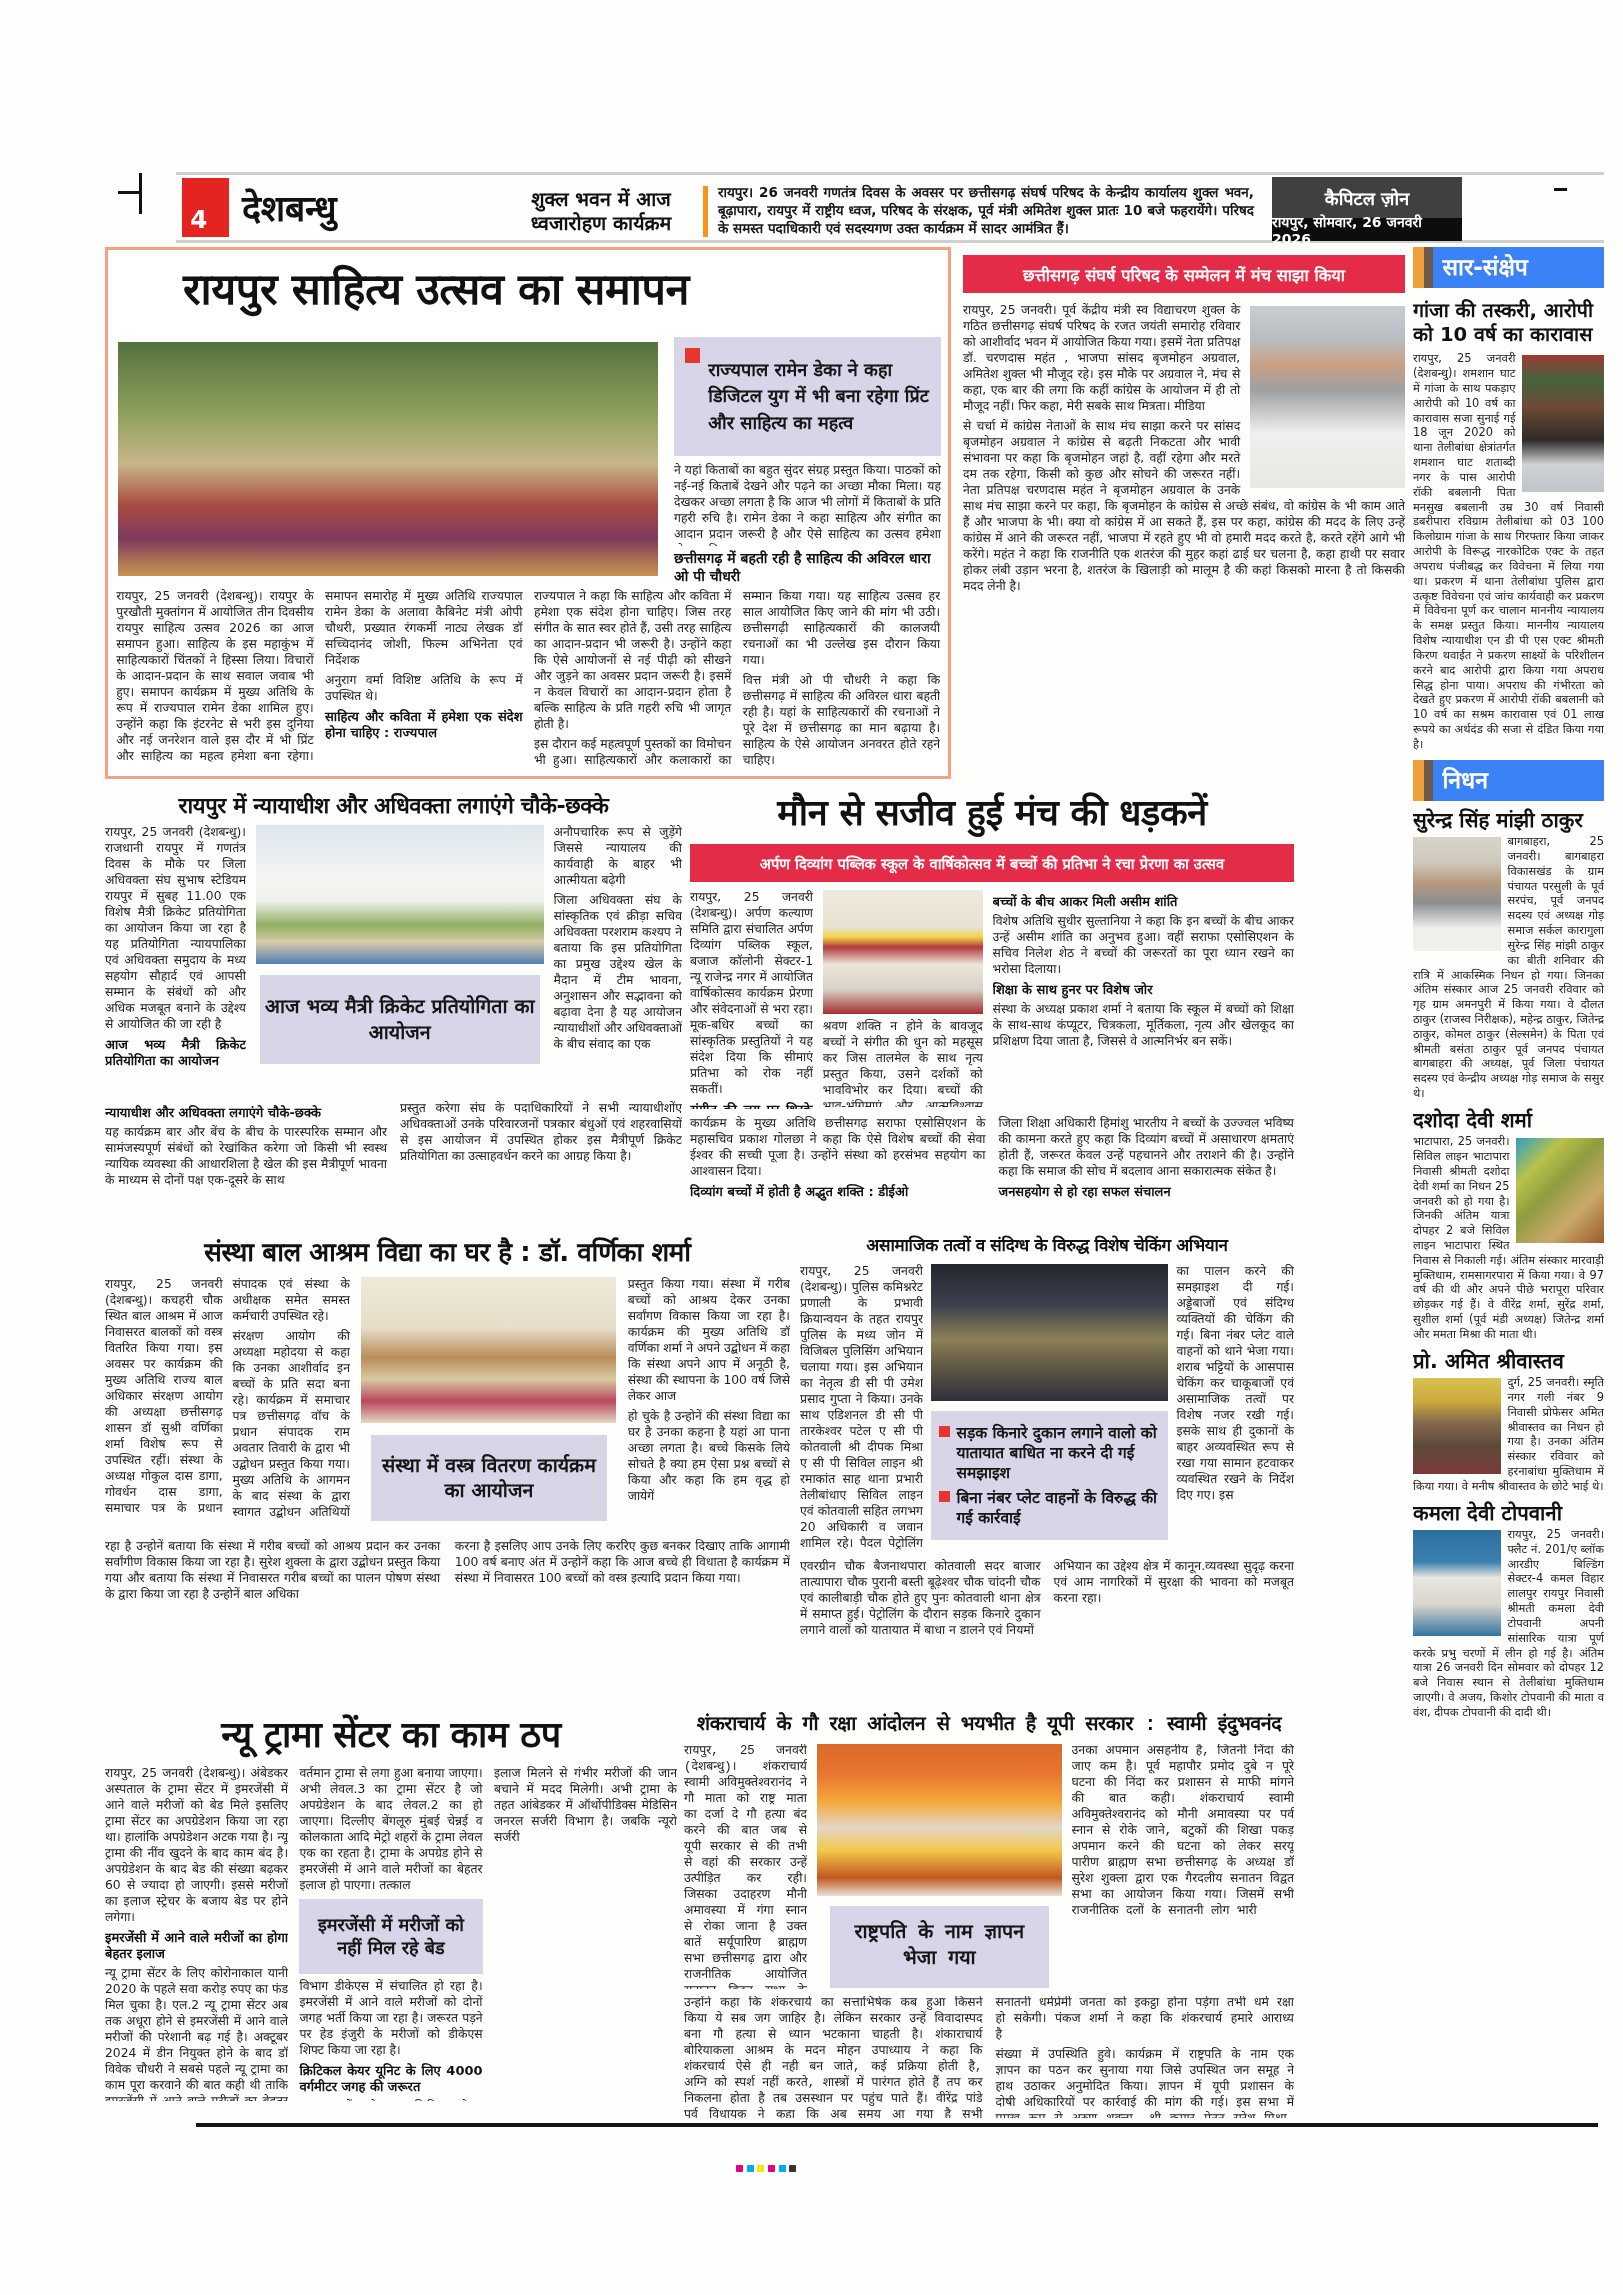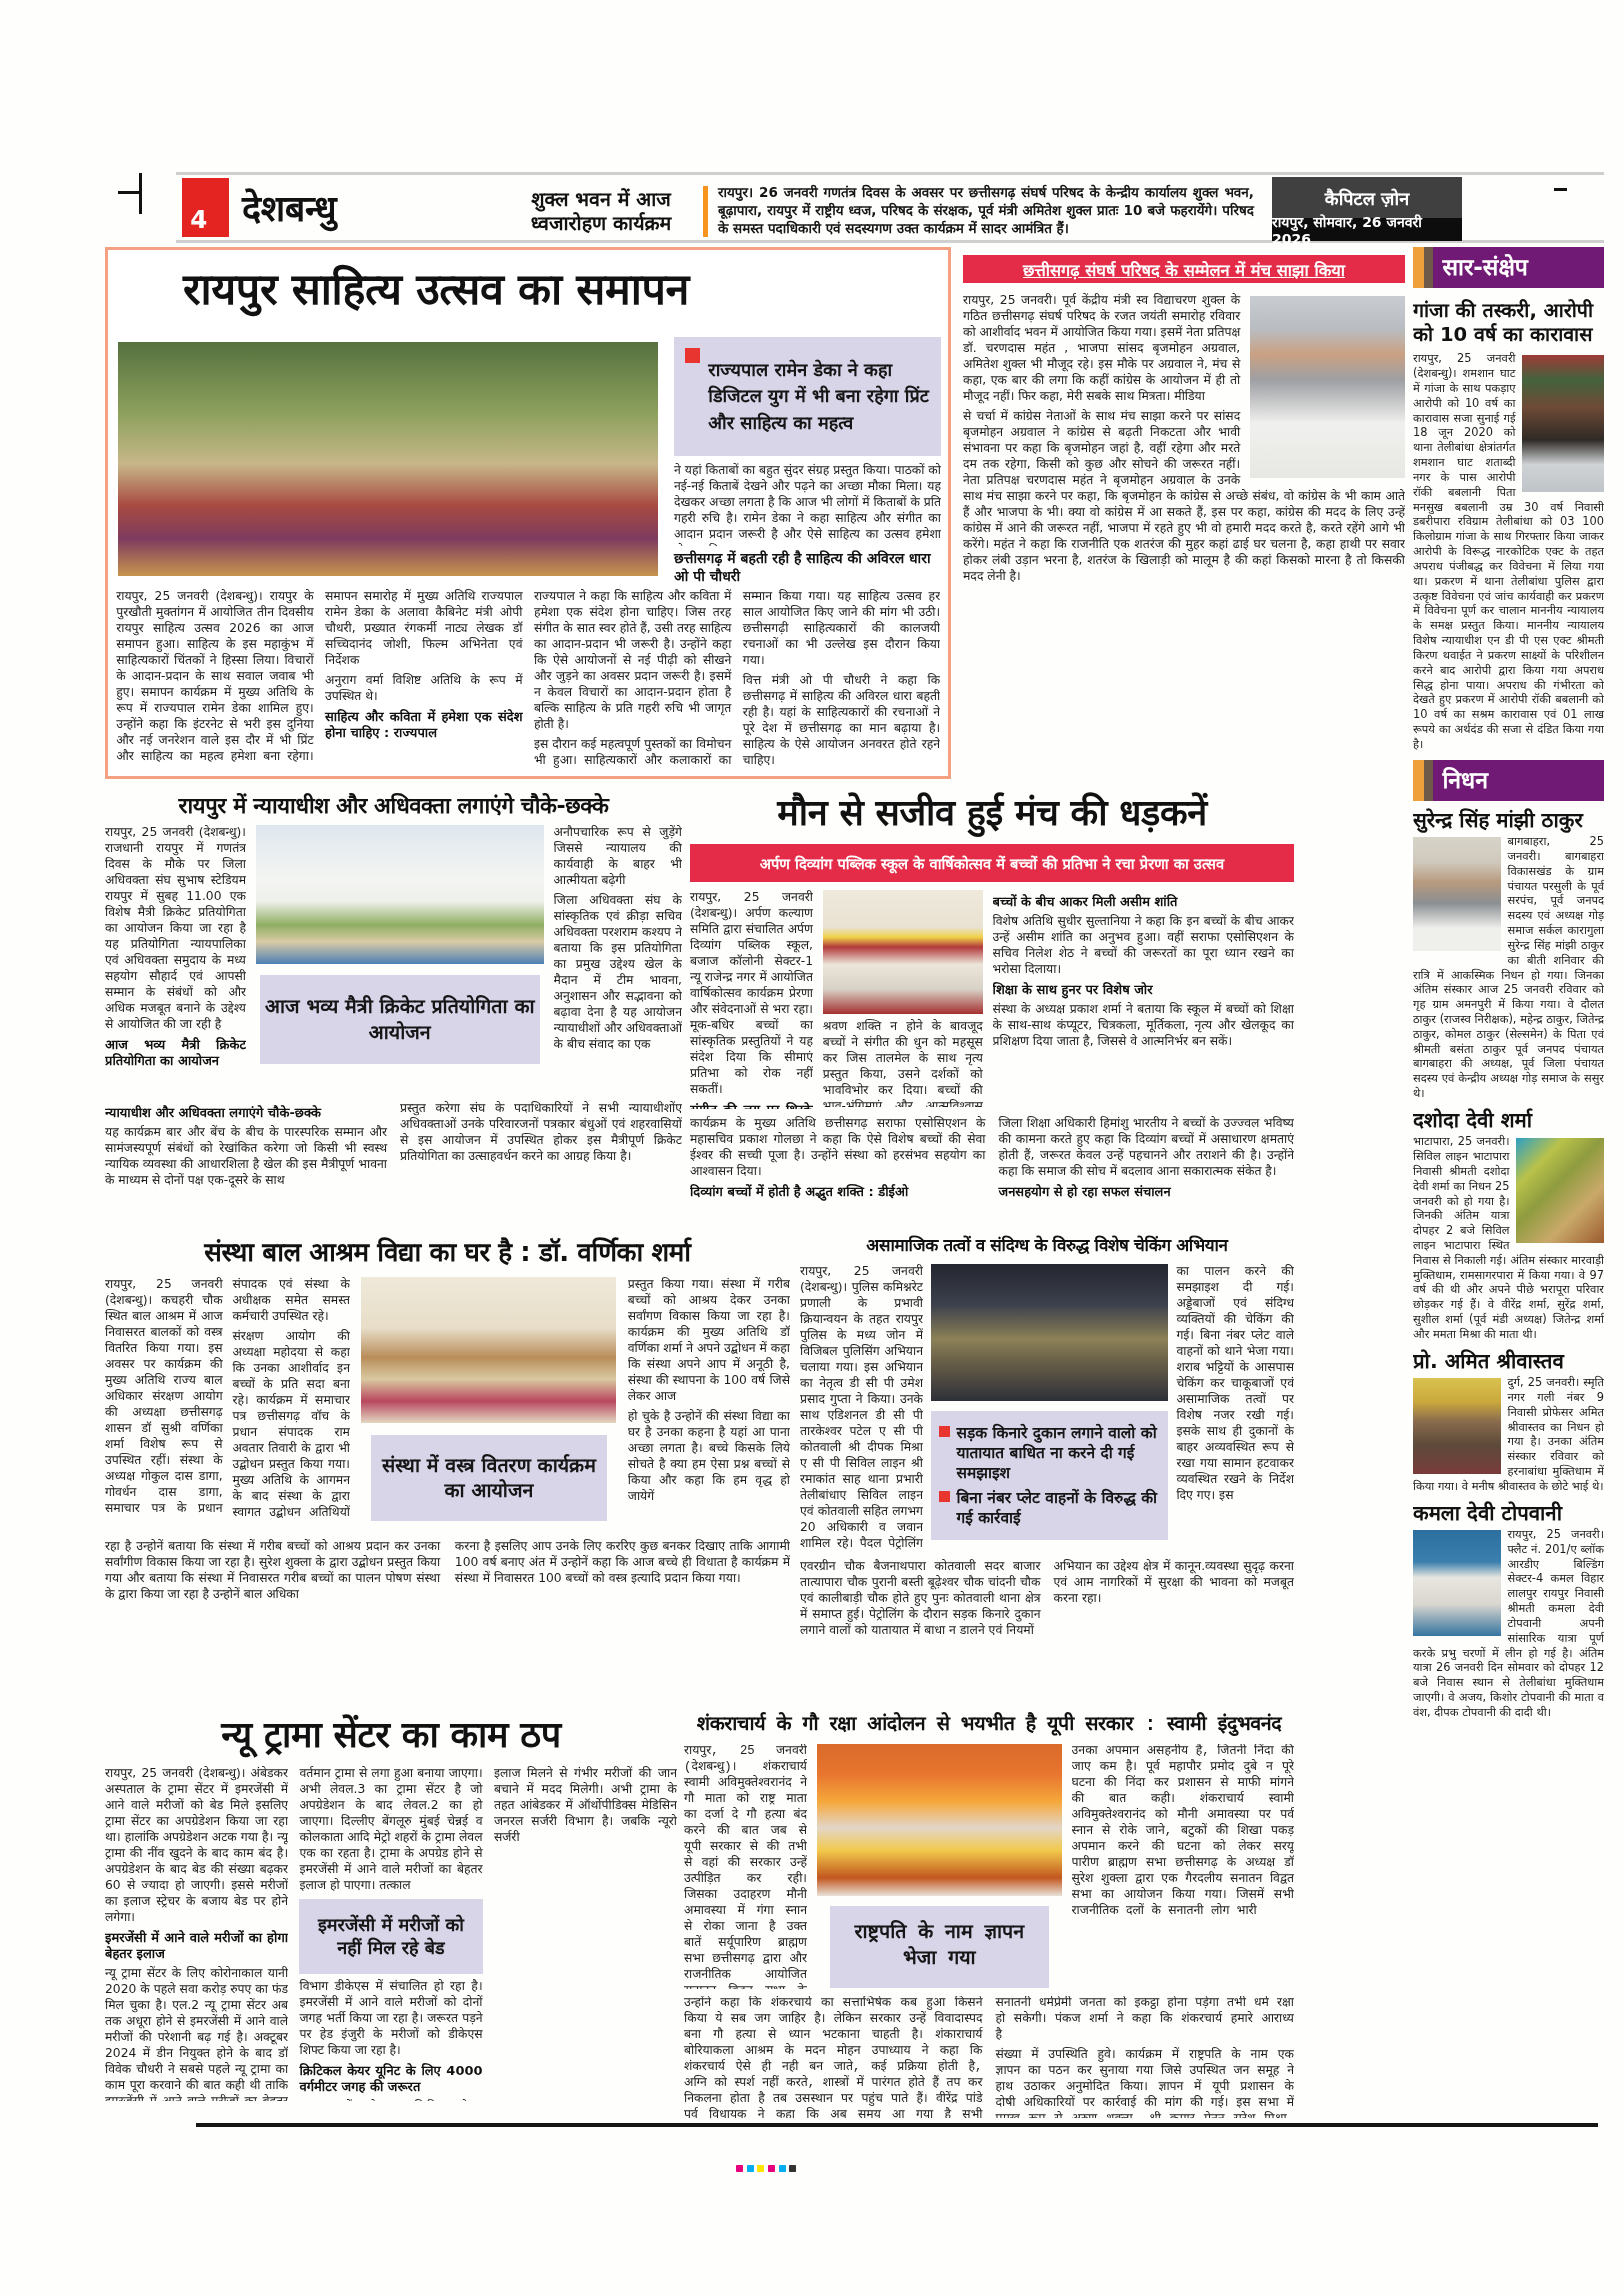--- a/index.html
+++ b/index.html
@@ -77,7 +77,7 @@
   </section>
 
   <section class="abs clip" style="left:963px;top:247px;width:442px;height:532px;">
-    <div class="redkick" style="margin-top:8.2px;height:28px;font-size:16.4px;padding:0 6.5px;text-decoration:underline;">
+    <div class="redkick" style="margin-top:8.2px;height:38px;font-size:16.4px;padding:0 6.5px;">
       <span>छत्तीसगढ़ संघर्ष परिषद के सम्मेलन में मंच साझा किया</span>
     </div>
     <div class="bt clip" style="margin-top:9.8px;height:442px;">

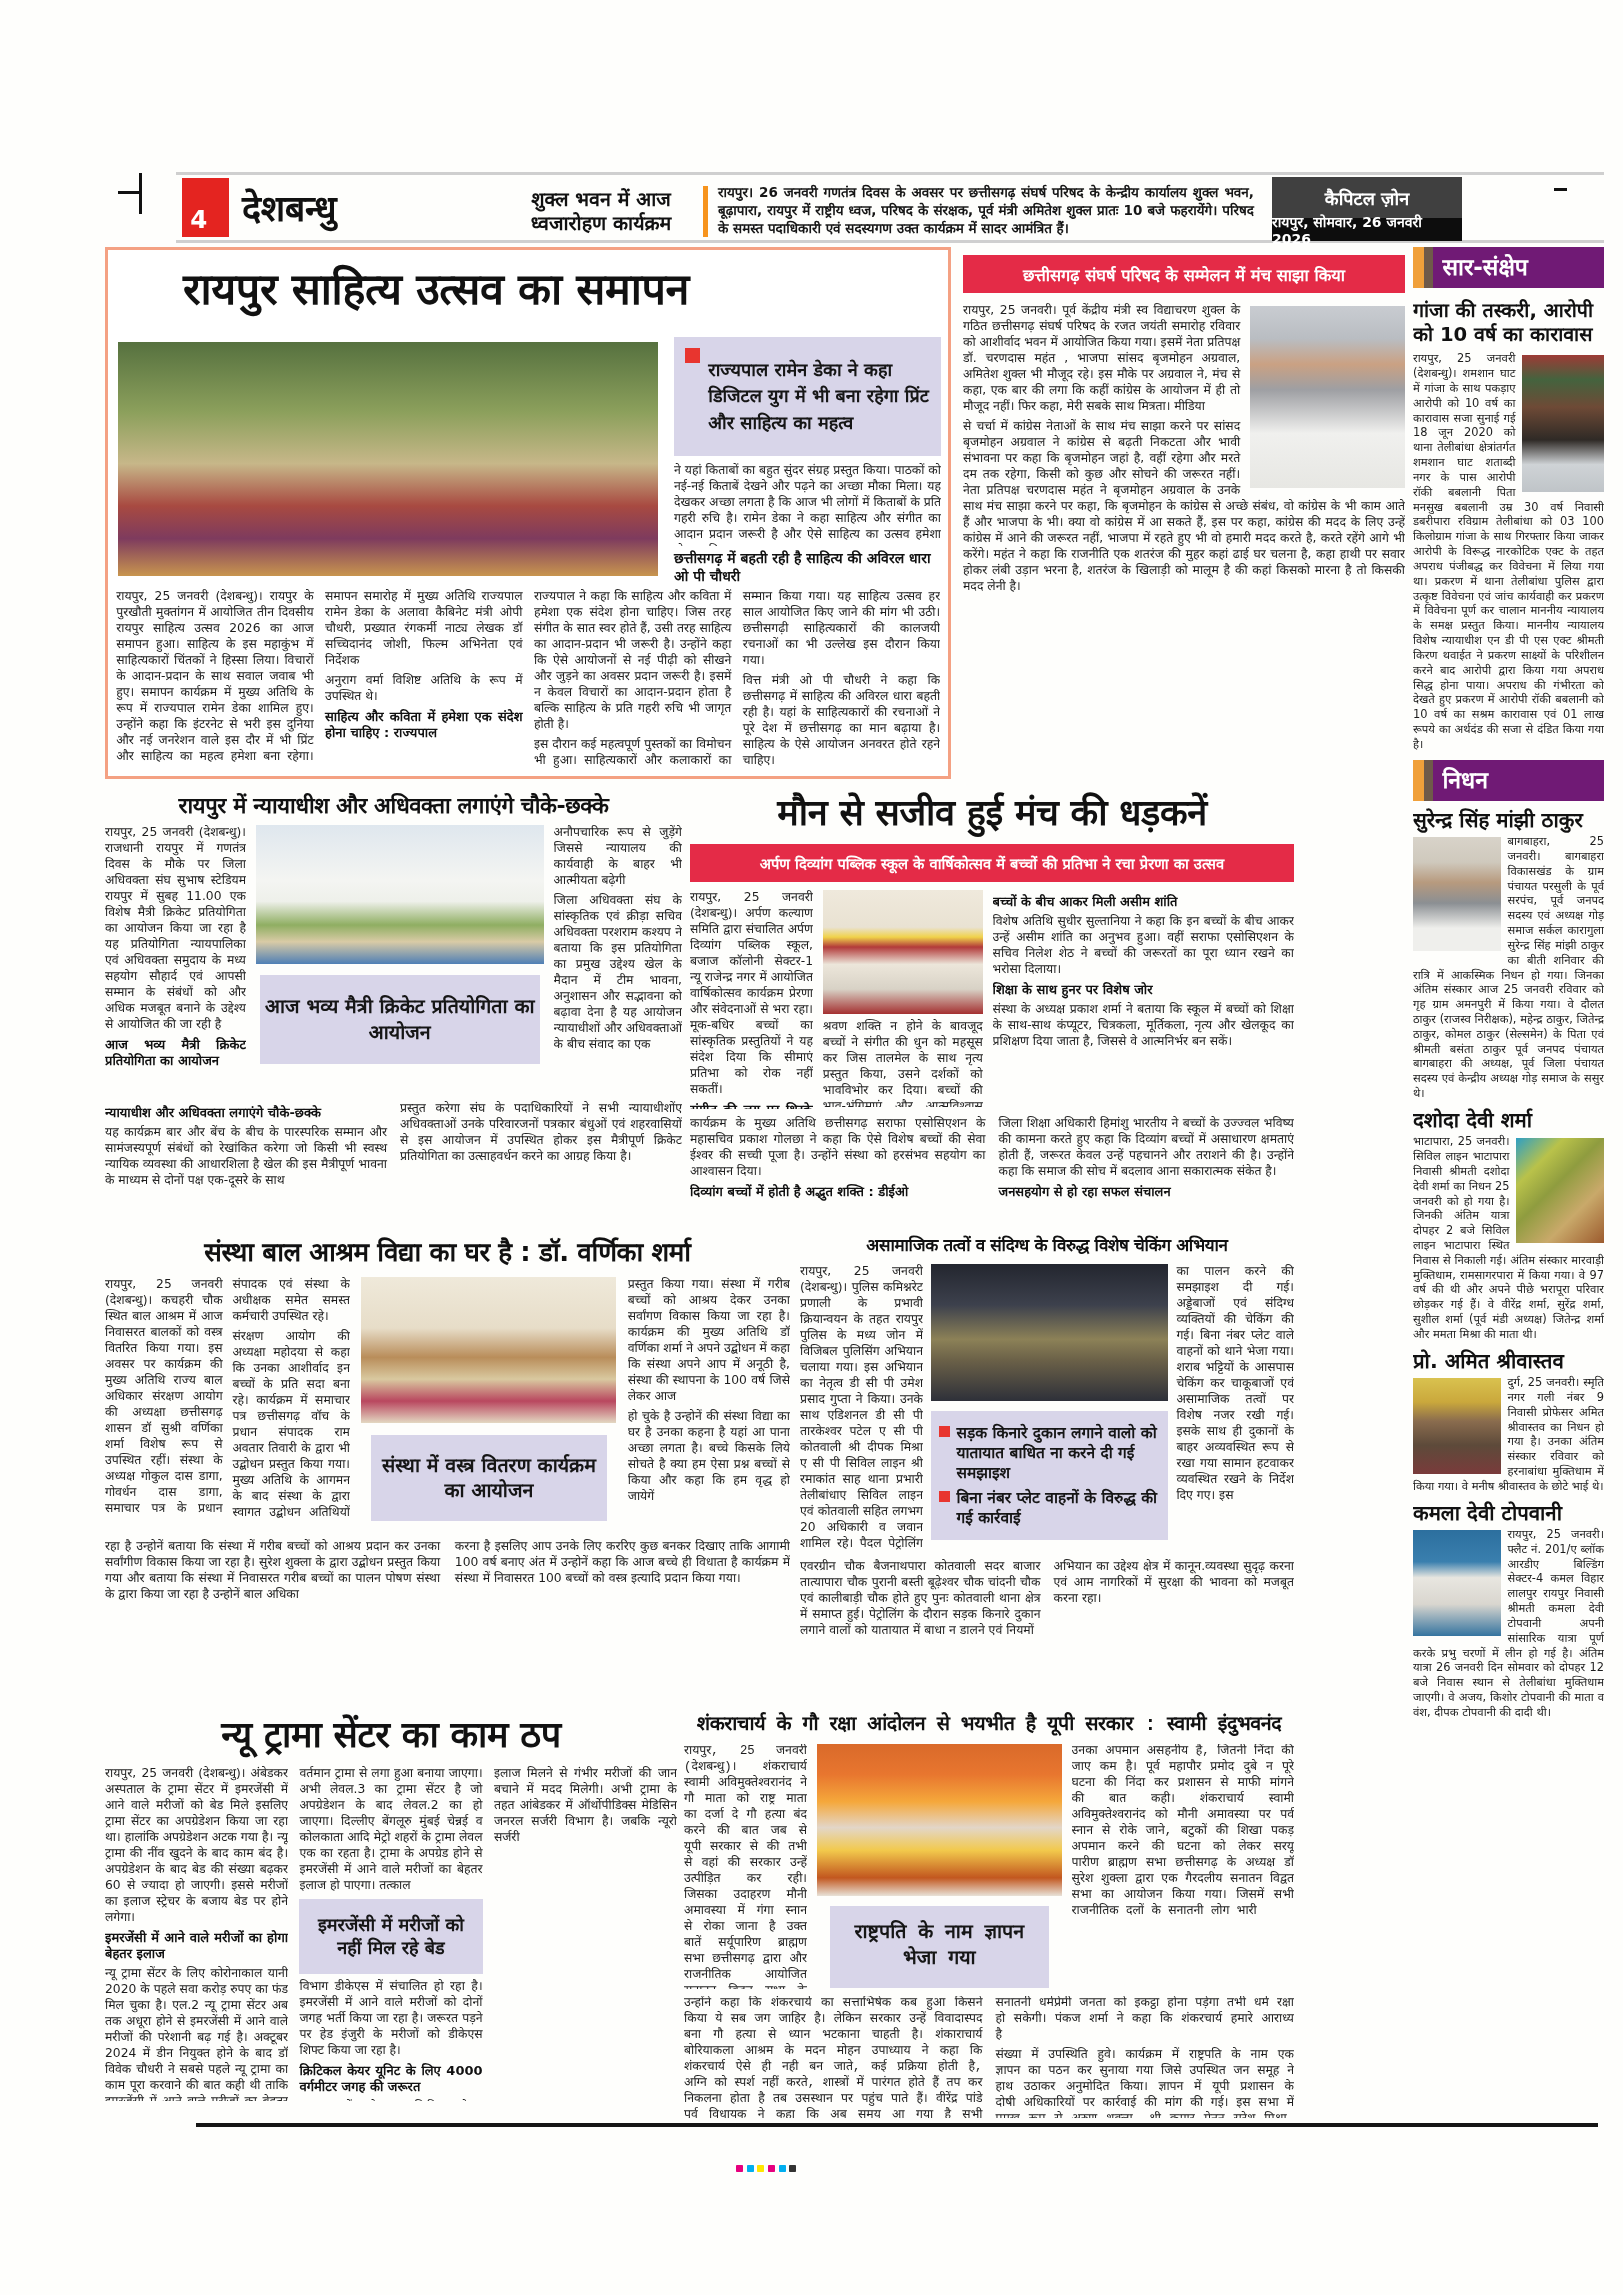--- a/index.html
+++ b/index.html
@@ -17,7 +17,7 @@
   .photo{background-size:cover;background-position:center;}
   .sq{display:inline-block;width:14.7px;height:14.7px;background:#e8352f;margin-right:8.2px;flex:0 0 auto;align-self:flex-start;margin-top:4.9px;}
   .sq-s{display:inline-block;width:10.6px;height:10.6px;background:#e8352f;margin-right:6.5px;flex:0 0 auto;align-self:flex-start;margin-top:3.3px;}
-  .sidehead{display:flex;align-items:stretch;height:41px;background:#701a75;overflow:hidden;}
+  .sidehead{display:flex;align-items:stretch;height:41px;background:#3b82f6;overflow:hidden;}
   .sidehead .o{width:11.4px;background:#f0a03a;}
   .sidehead .d{width:8.2px;background:#6f5a49;}
   .sidehead .t{color:#fff;font-weight:bold;font-size:23px;line-height:41px;padding-left:9.8px;}

